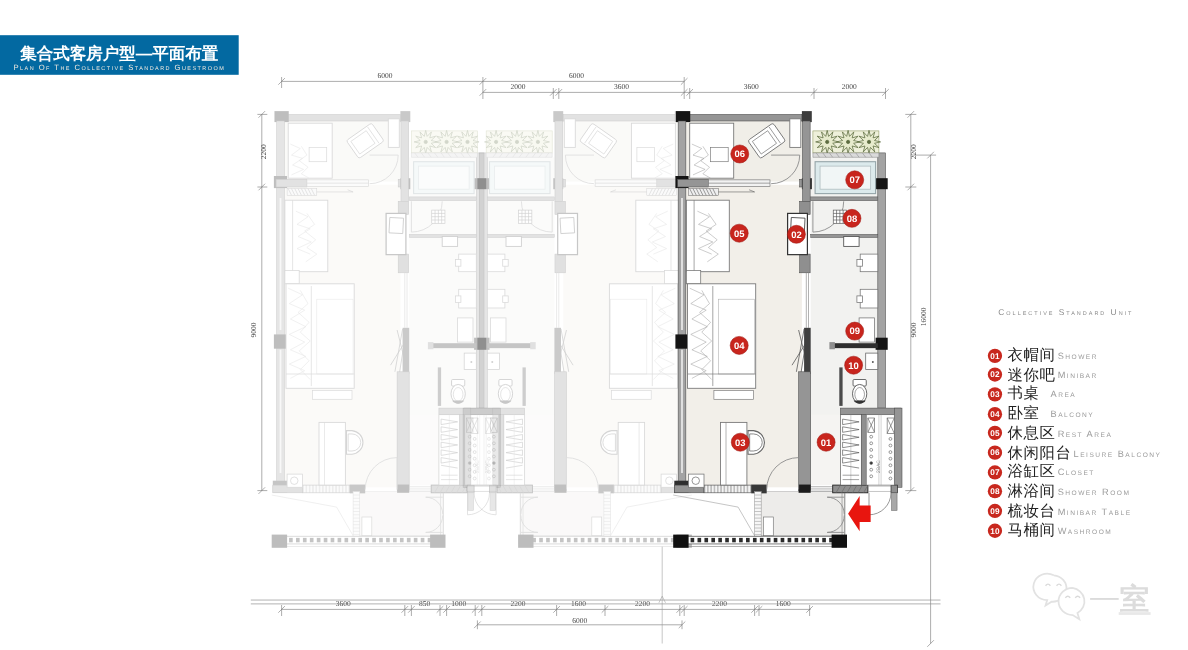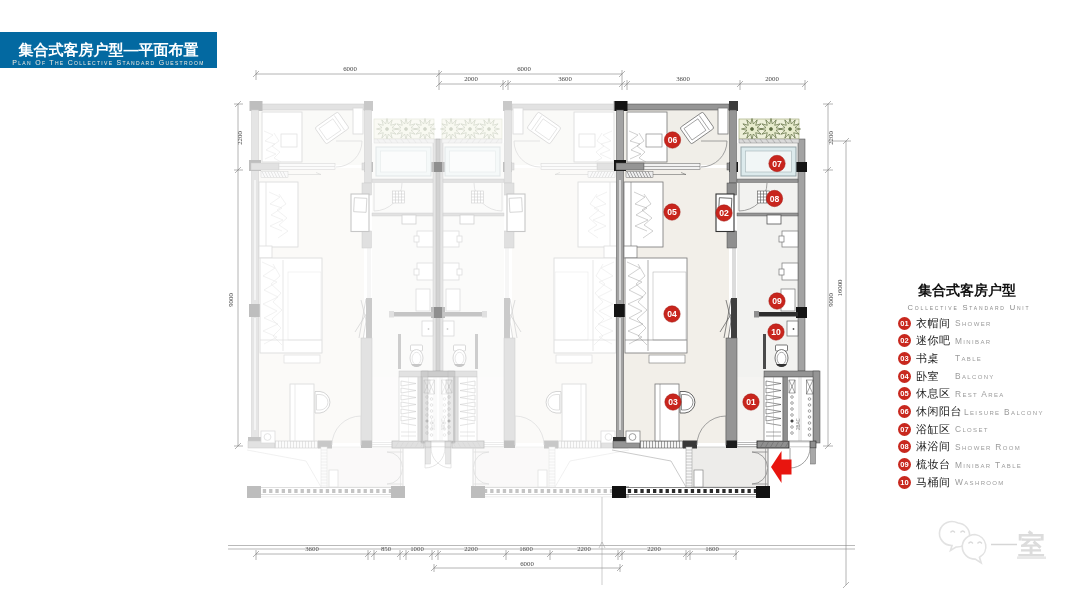--- a/index.html
+++ b/index.html
@@ -447,7 +447,6 @@
 </svg>
 
 <div id="legend">
-<div class="lt">集合式客房户型</div>
 <div class="ls">Collective Standard Unit</div>
 <div class="row" style="top:40px">
         <span class="num">01</span>

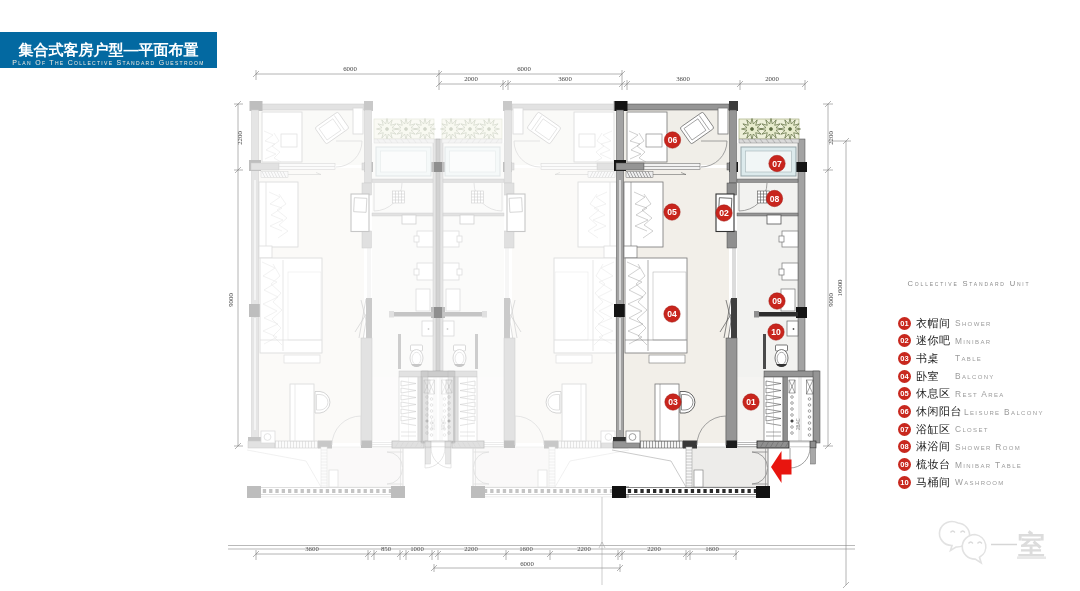--- a/index.html
+++ b/index.html
@@ -11,7 +11,7 @@
 #legend .ls{font-size:7.6px;color:#8a8a8a;text-align:center;letter-spacing:1.8px;margin-top:3px;width:178px;font-variant:small-caps}
 #legend .row{position:absolute;left:18px;height:14px;display:flex;align-items:center}
 #legend .num{width:13px;height:13px;border-radius:50%;background:#c8281e;color:#fff;font-size:7.5px;font-weight:bold;display:flex;align-items:center;justify-content:center;flex:0 0 13px}
-#legend .cnm{font-size:11px;color:#222;margin-left:5px;min-width:37px;white-space:nowrap;letter-spacing:0.5px;margin-right:2px}
+#legend .cnm{font-size:14px;color:#222;margin-left:5px;min-width:37px;white-space:nowrap;letter-spacing:0.5px;margin-right:2px}
 #legend .enm{font-size:8.4px;color:#9b9b9b;letter-spacing:1.35px;white-space:nowrap;font-variant:small-caps}
 svg{position:absolute;left:0;top:0}
 </style></head><body>

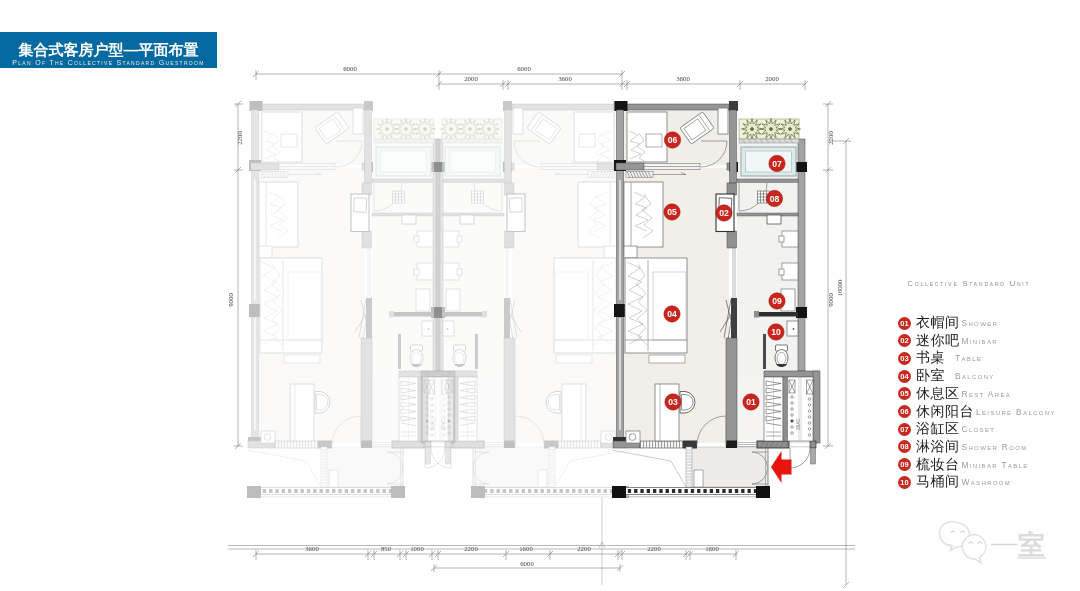--- a/index.html
+++ b/index.html
@@ -461,7 +461,7 @@
 <div class="row" style="top:75.4px">
         <span class="num">03</span>
         <span class="cnm">书桌</span>
-        <span class="enm">Table</span>
+        <span class="enm">Area</span>
       </div>
 <div class="row" style="top:93.1px">
         <span class="num">04</span>

